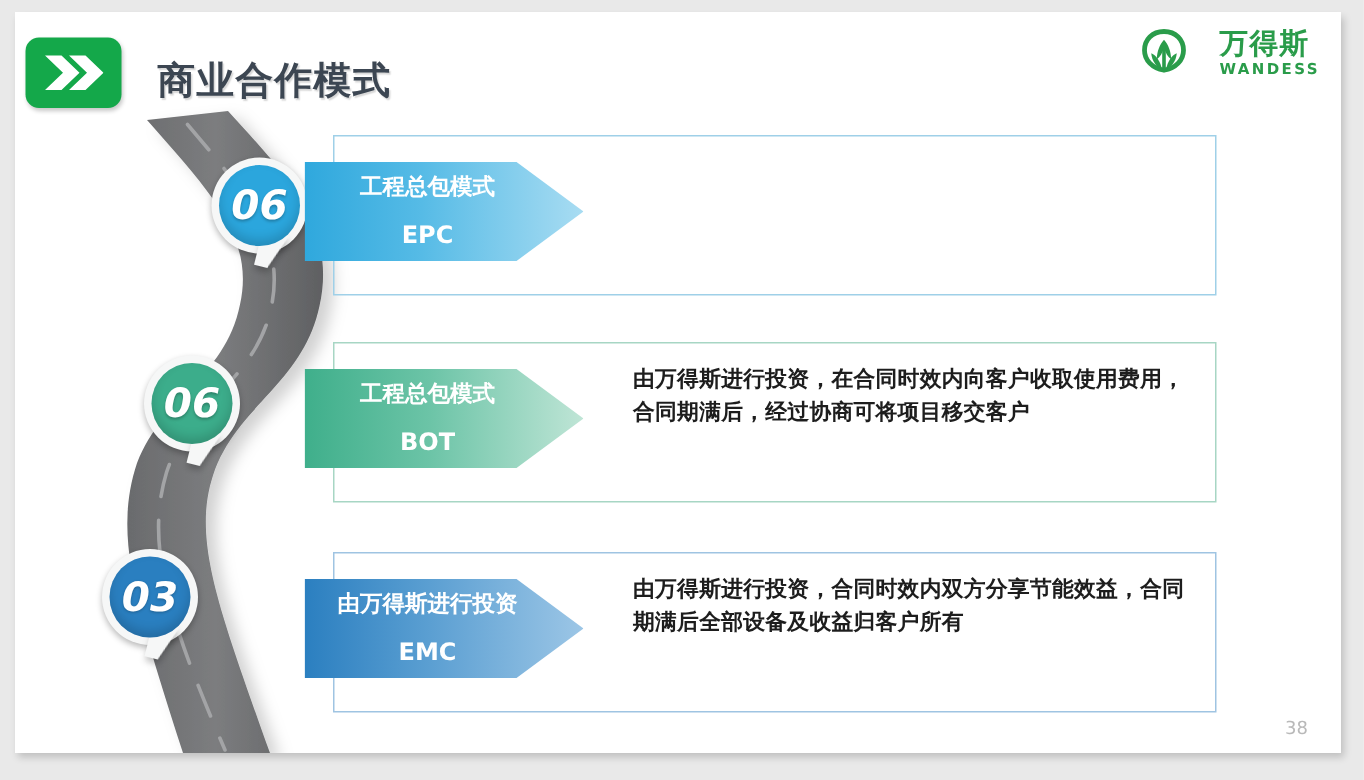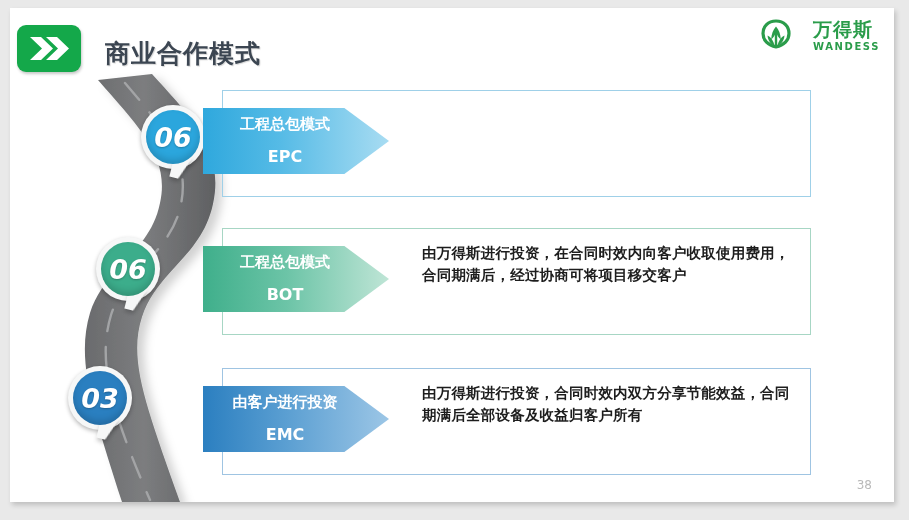--- a/index.html
+++ b/index.html
@@ -284,7 +284,7 @@
     <div class="row" style="left:212px; top:360px; width:589px; height:107px;">
       <div class="row-frame" style="border-color:#9fc4e2;"></div>
       <div class="row-arrow" style="background:linear-gradient(90deg,#2b7fc0 0%,#5b9fd2 45%,#9cc6e6 100%);">
-        <span class="ln1">由客户进行投资</span>
+        <span class="ln1">由万得斯进行投资</span>
         <span class="ln2">EMC</span>
       </div>
       <div class="row-desc">由万得斯进行投资，合同时效内双方分享节能效益，合同期满后全部设备及收益归客户所有</div>

